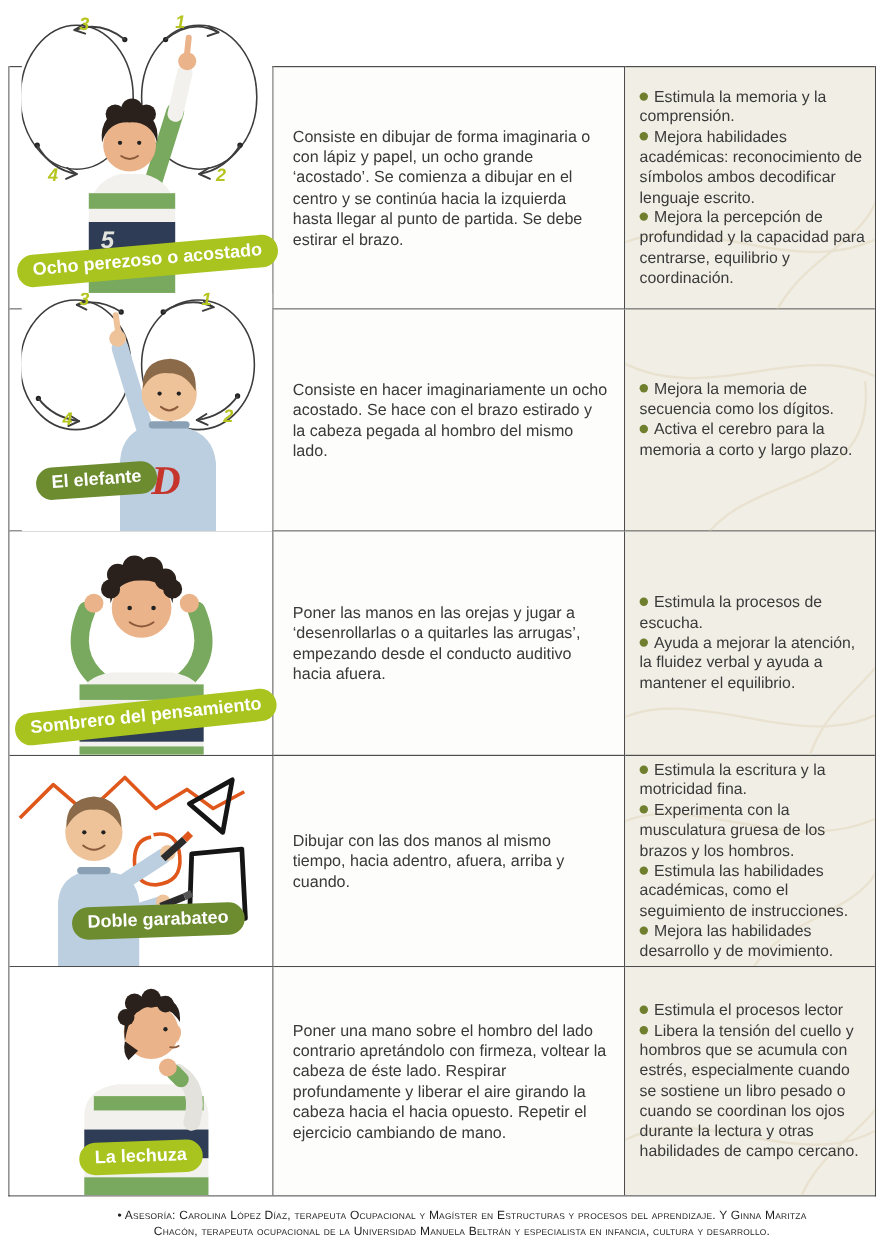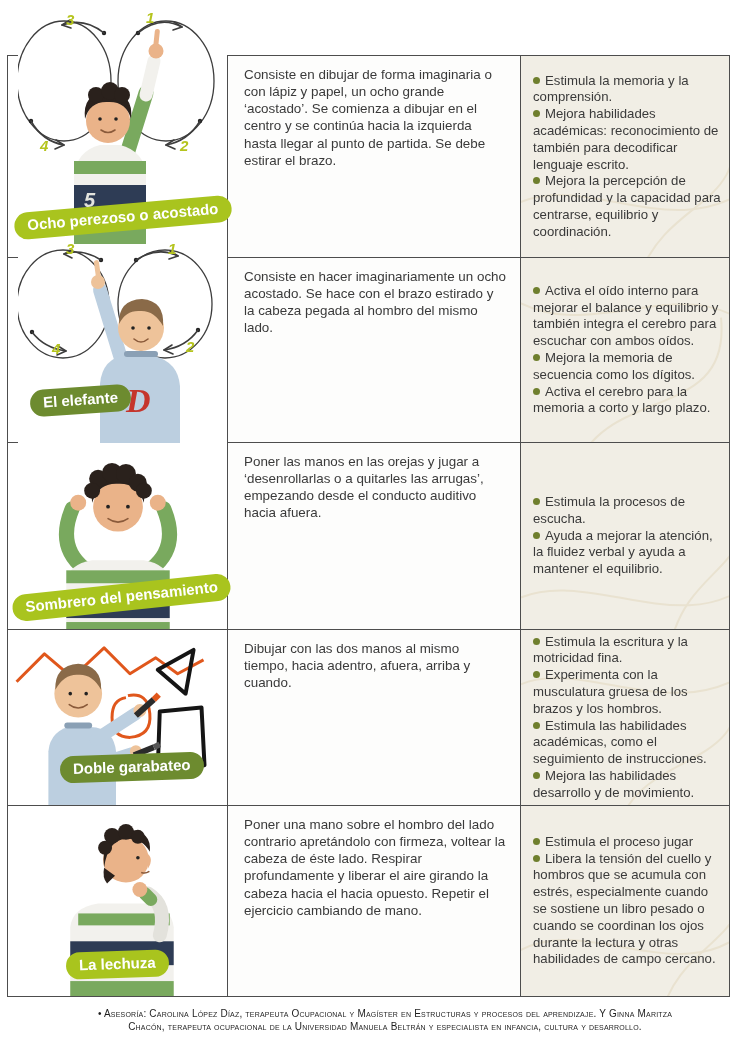--- a/index.html
+++ b/index.html
@@ -38,7 +38,7 @@
         color:#fff;font-weight:700;font-size:15px;white-space:nowrap;z-index:5;}
   .pill.bright{background:var(--bright);}
   .pill.olive{background:var(--olive);}
-  .desc{display:flex;padding:10px 14px 10px 16px;background:#fdfdfc;}
+  .desc{display:flex;align-items:center;padding:10px 14px 10px 16px;background:#fdfdfc;}
   .desc p{font-size:13.4px;line-height:1.28;color:var(--text);}
   .bens{background:var(--cream);display:flex;flex-direction:column;justify-content:center;
         padding:10px 8px 10px 12px;overflow:hidden;}

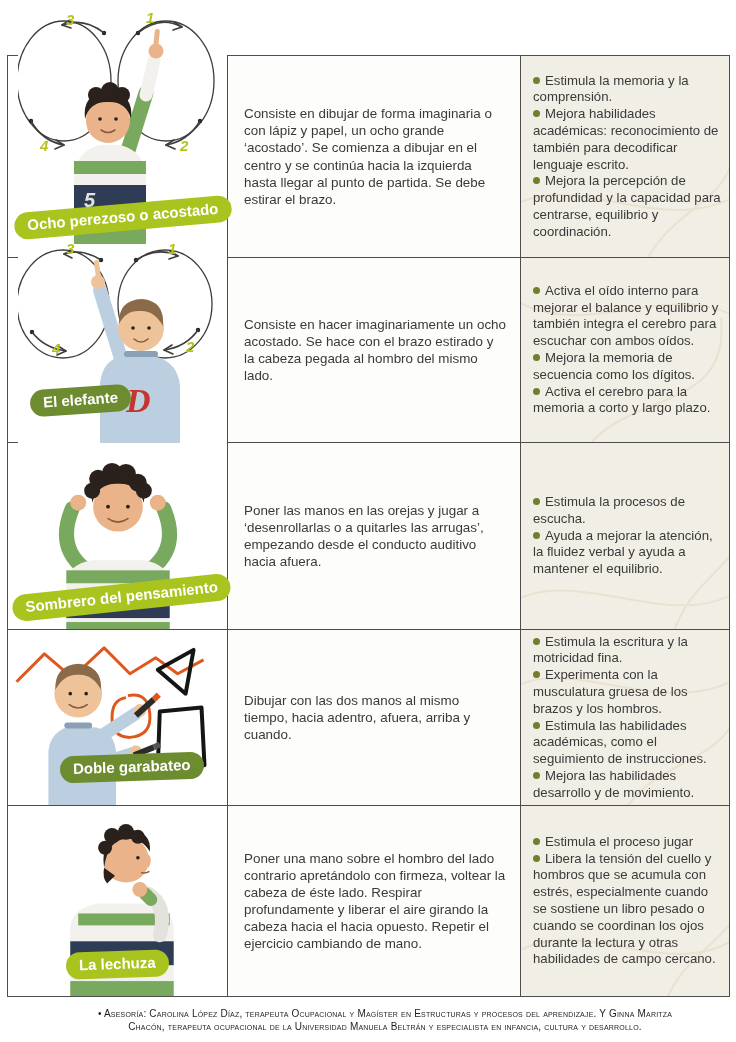--- a/index.html
+++ b/index.html
@@ -106,7 +106,7 @@
           <path d="M120,215 C150,140 230,150 210,60"></path>
       </svg>
       <p><span class="dot"></span><span>Estimula la memoria y la comprensión.</span></p>
-      <p><span class="dot"></span><span>Mejora habilidades académicas: reconocimiento de también para decodificar lenguaje escrito.</span></p>
+      <p><span class="dot"></span><span>Mejora habilidades académicas: reconocimiento de símbolos ambos decodificar lenguaje escrito.</span></p>
       <p><span class="dot"></span><span>Mejora la percepción de profundidad y la capacidad para centrarse, equilibrio y coordinación.</span></p>
     </div>
 

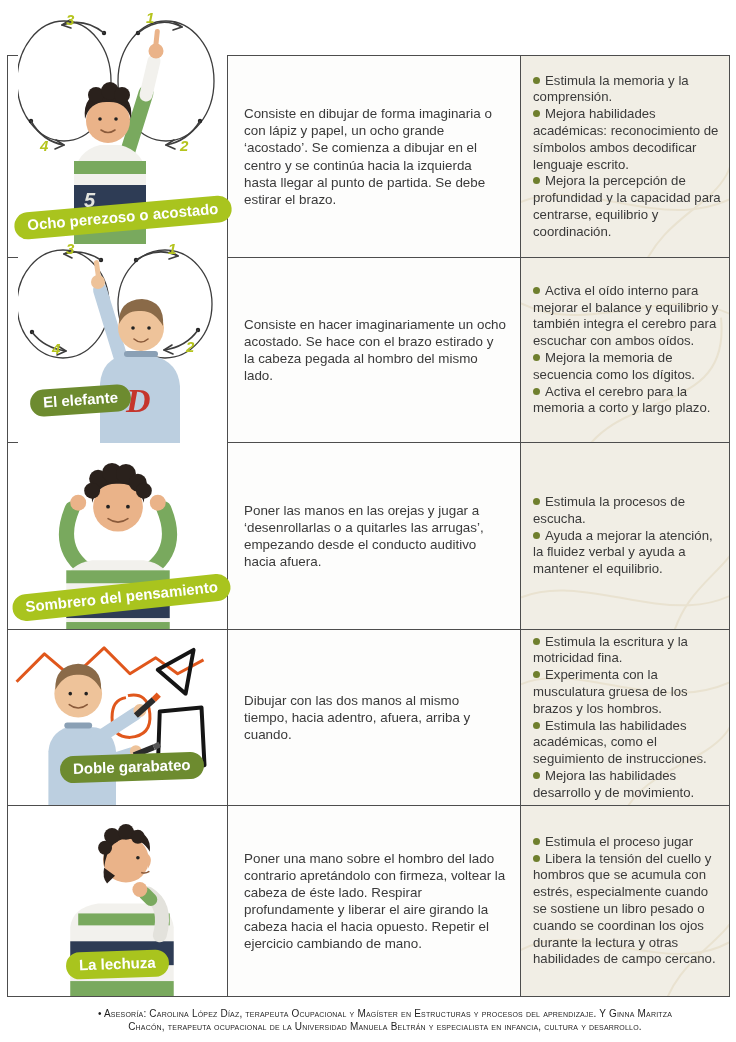--- a/index.html
+++ b/index.html
@@ -153,7 +153,6 @@
         <path d="M-10,40 C70,90 160,10 230,70"></path>
           <path d="M60,200 C100,130 210,160 200,60"></path>
       </svg>
-      <p><span class="dot"></span><span>Activa el oído interno para mejorar el balance y equilibrio y también integra el cerebro para escuchar con ambos oídos.</span></p>
       <p><span class="dot"></span><span>Mejora la memoria de secuencia como los dígitos.</span></p>
       <p><span class="dot"></span><span>Activa el cerebro para la memoria a corto y largo plazo.</span></p>
     </div>

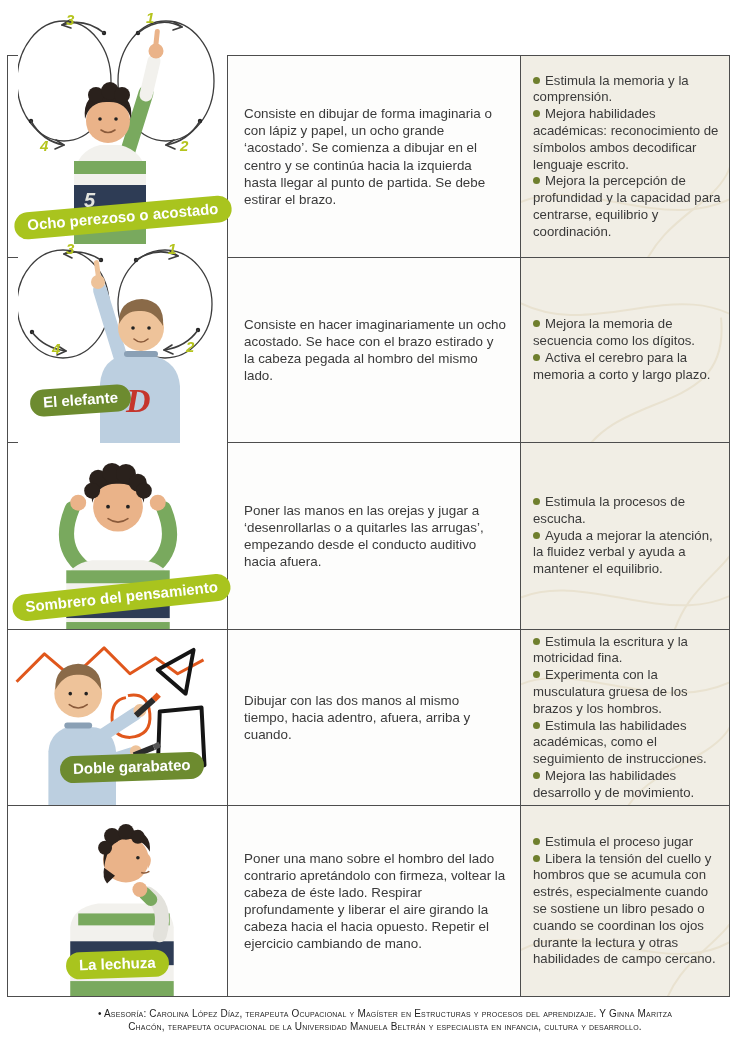--- a/index.html
+++ b/index.html
@@ -265,7 +265,7 @@
         <path d="M-10,150 C60,100 160,190 230,120"></path>
           <path d="M140,210 C160,130 240,140 225,40"></path>
       </svg>
-      <p><span class="dot"></span><span>Estimula el proceso jugar</span></p>
+      <p><span class="dot"></span><span>Estimula el procesos lector</span></p>
       <p><span class="dot"></span><span>Libera la tensión del cuello y hombros que se acumula con estrés, especialmente cuando se sostiene un libro pesado o cuando se coordinan los ojos durante la lectura y otras habilidades de campo cercano.</span></p>
     </div>
 

